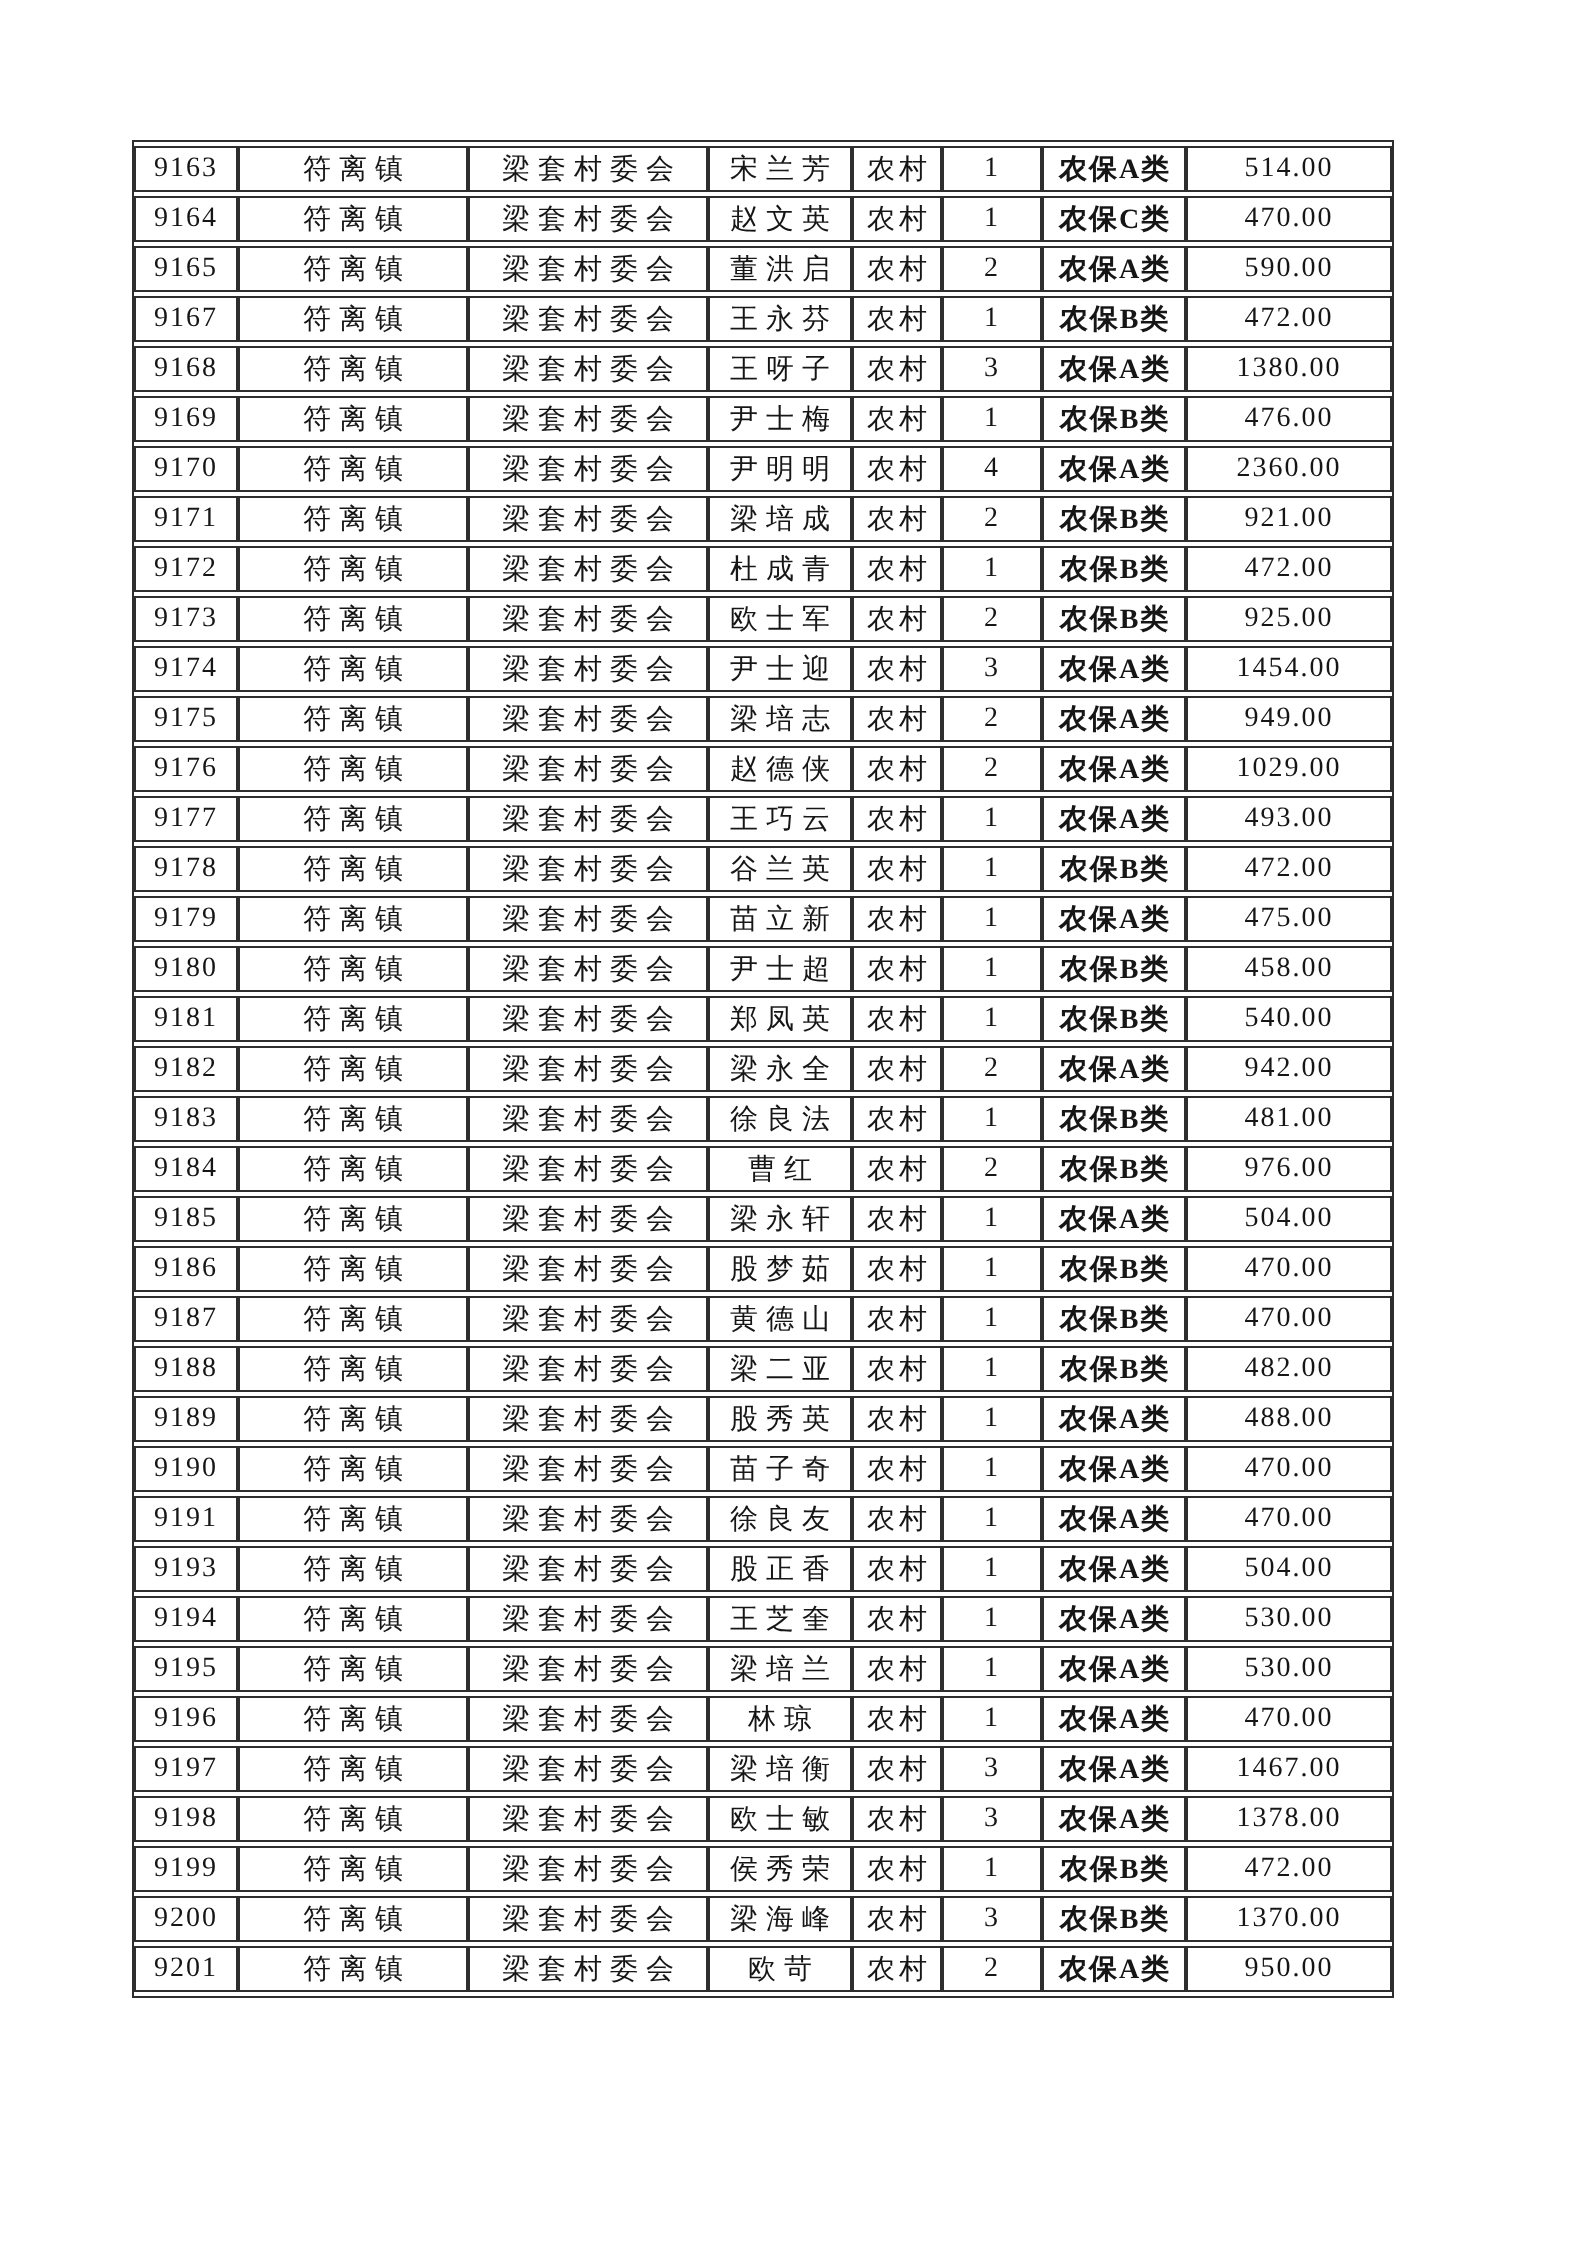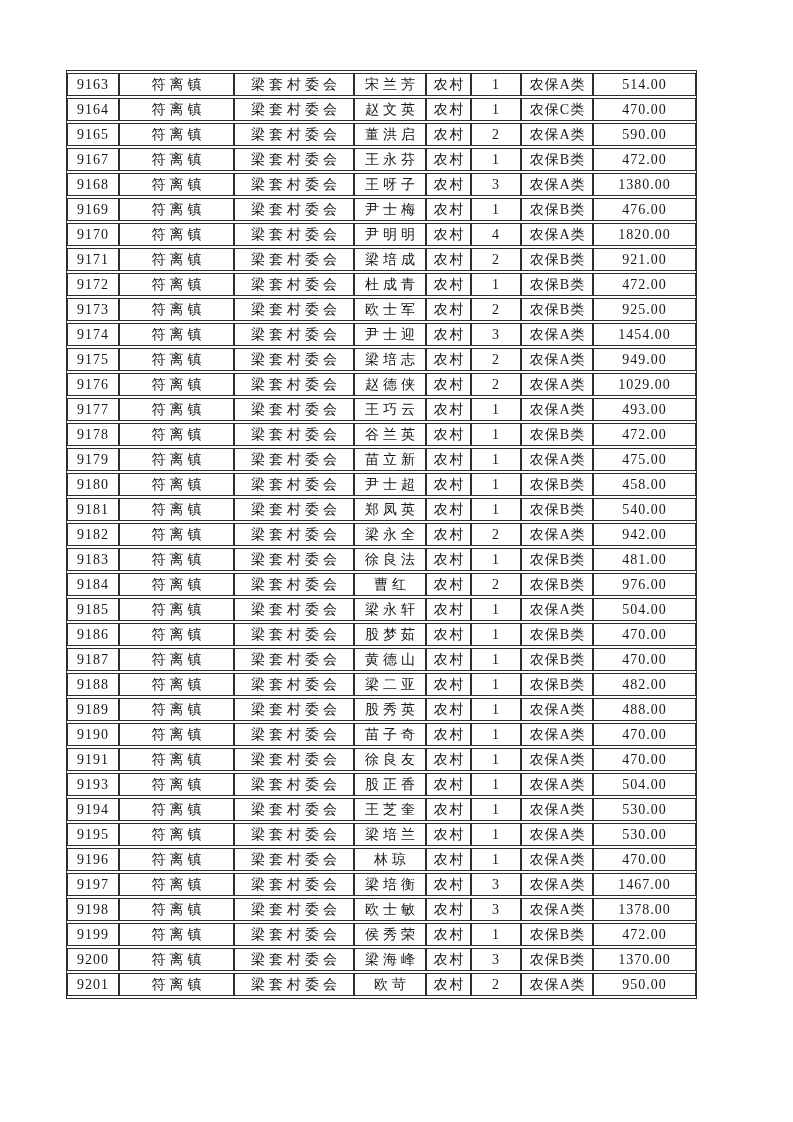--- a/index.html
+++ b/index.html
@@ -52,7 +52,7 @@
 
   td.col-town, td.col-village, td.col-name { letter-spacing: 4px; text-indent: 4px; }
   td.col-residence { letter-spacing: 2px; text-indent: 2px; }
-  td.col-type      { letter-spacing: 1px; text-indent: 1px; }
+  td.col-type      { letter-spacing: 1px; text-indent: 1px; font-weight: bold; }
   td.col-serial, td.col-count, td.col-amount { letter-spacing: 1px; }
 </style>
 </head>

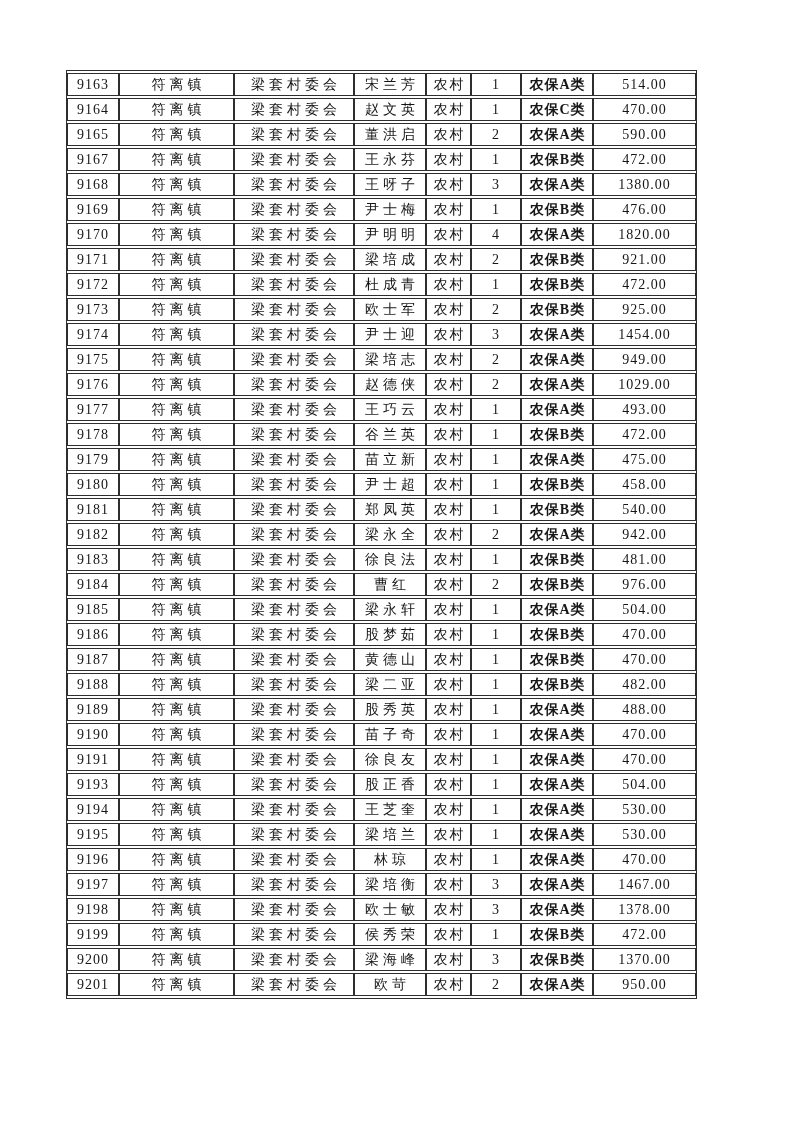--- a/index.html
+++ b/index.html
@@ -139,7 +139,7 @@
           <td class="col-residence">农村</td>
           <td class="col-count">4</td>
           <td class="col-type">农保A类</td>
-          <td class="col-amount">1820.00</td>
+          <td class="col-amount">2360.00</td>
         </tr>
         <tr>
           <td class="col-serial">9171</td>

